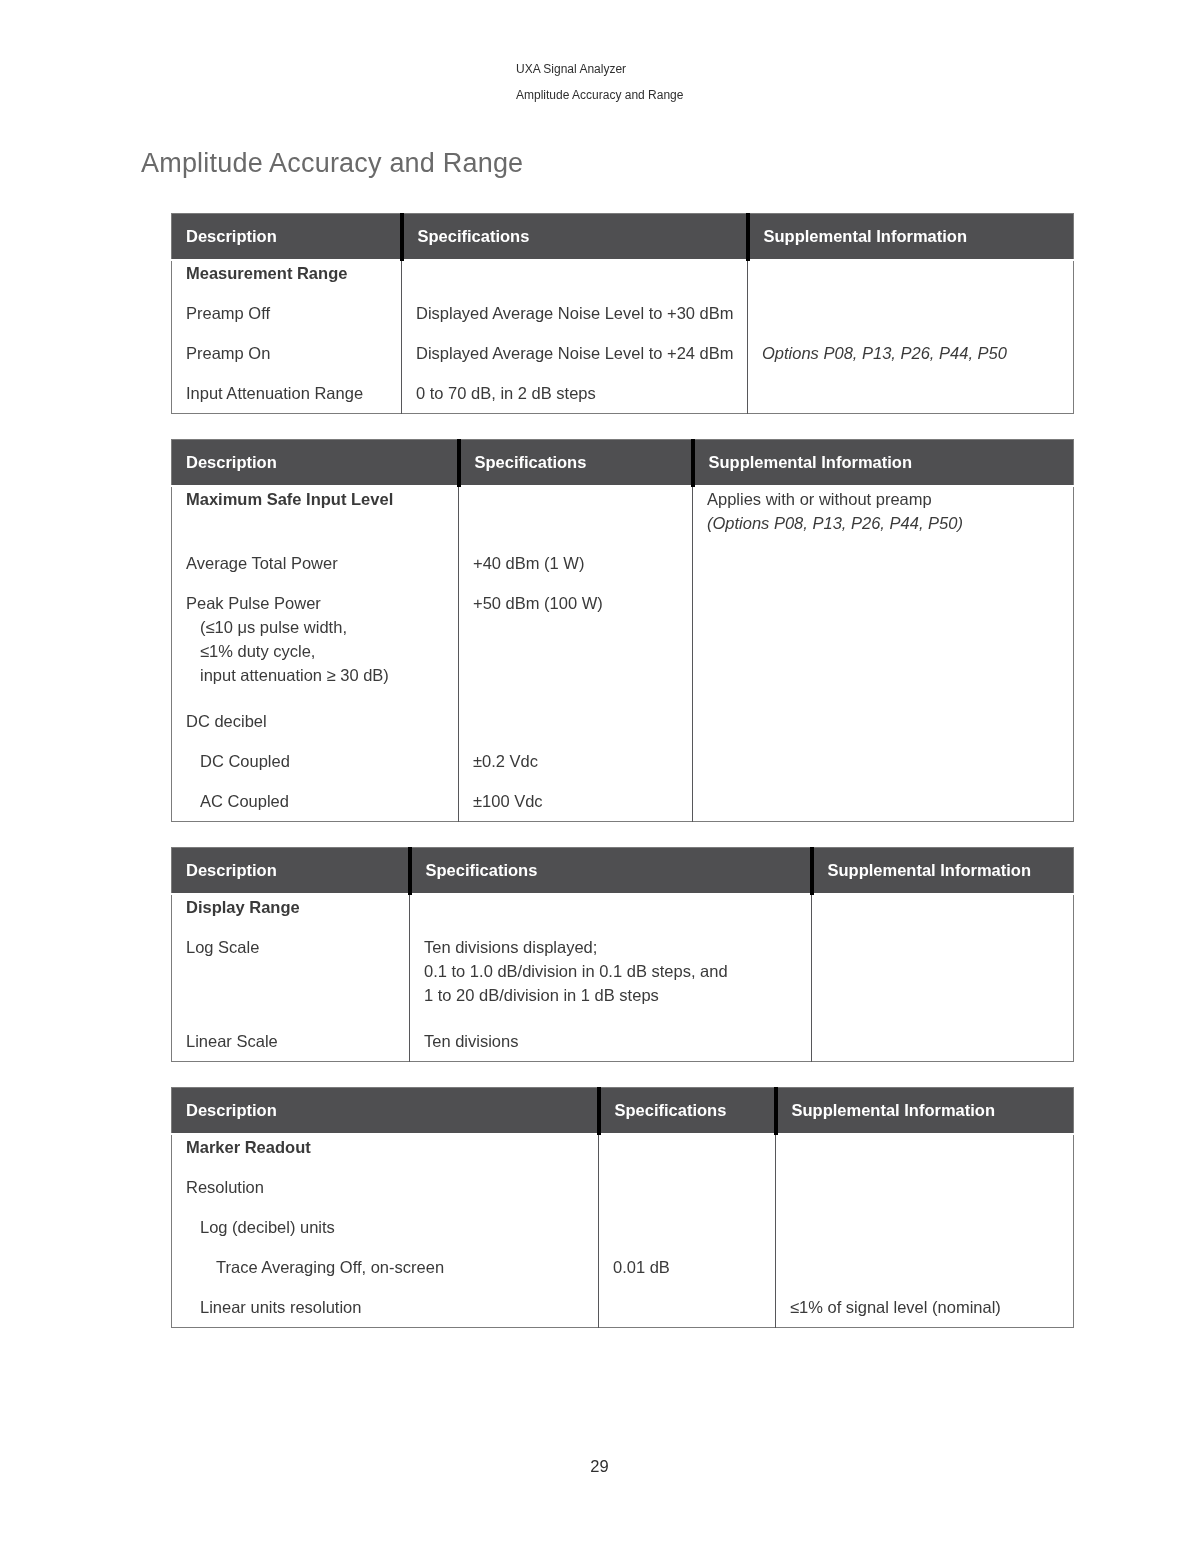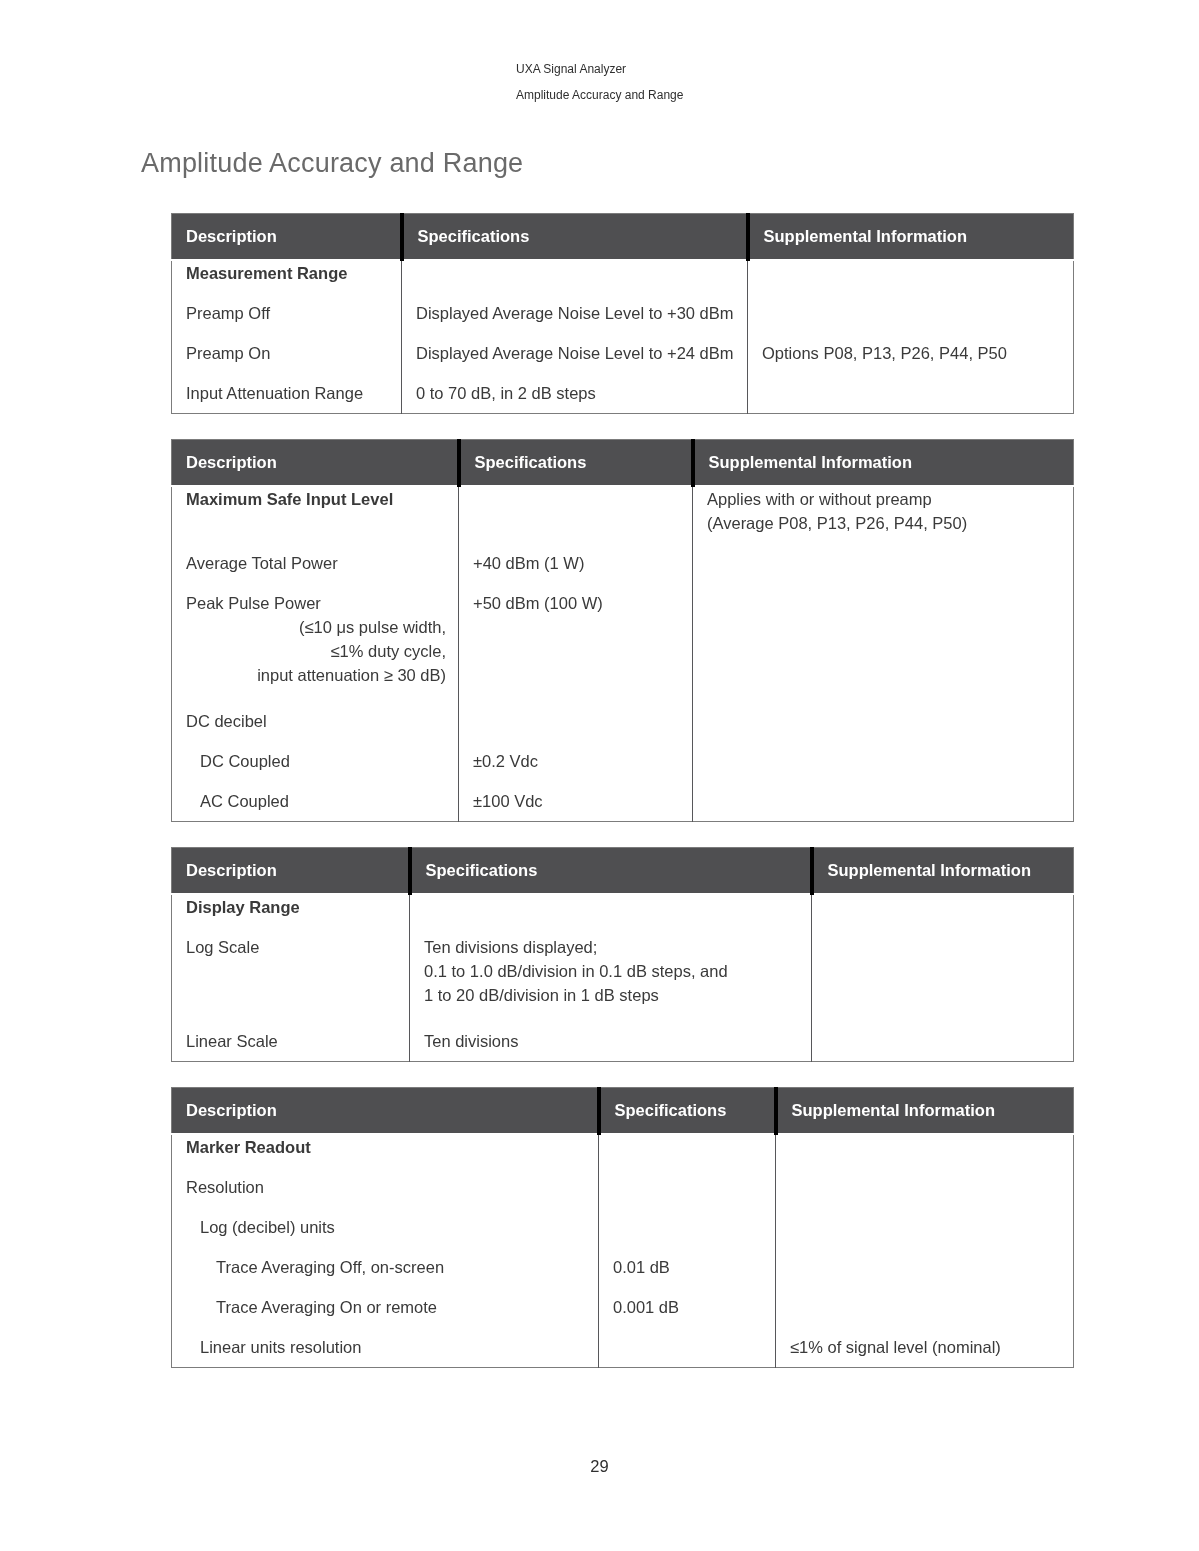--- a/index.html
+++ b/index.html
@@ -44,7 +44,7 @@
   table.spec-table td:first-child { border-left: none; }
   table.spec-table tbody tr:first-child td { padding-top: 0; }
   .bold { font-weight: bold; color: #1c1c1c; }
-  .italic { }
+  .italic { font-style: italic; }
   .ind1 { padding-left: 28px !important; }
   .ind2 { padding-left: 44px !important; }
   .sub { padding-left: 14px; text-align: right; }

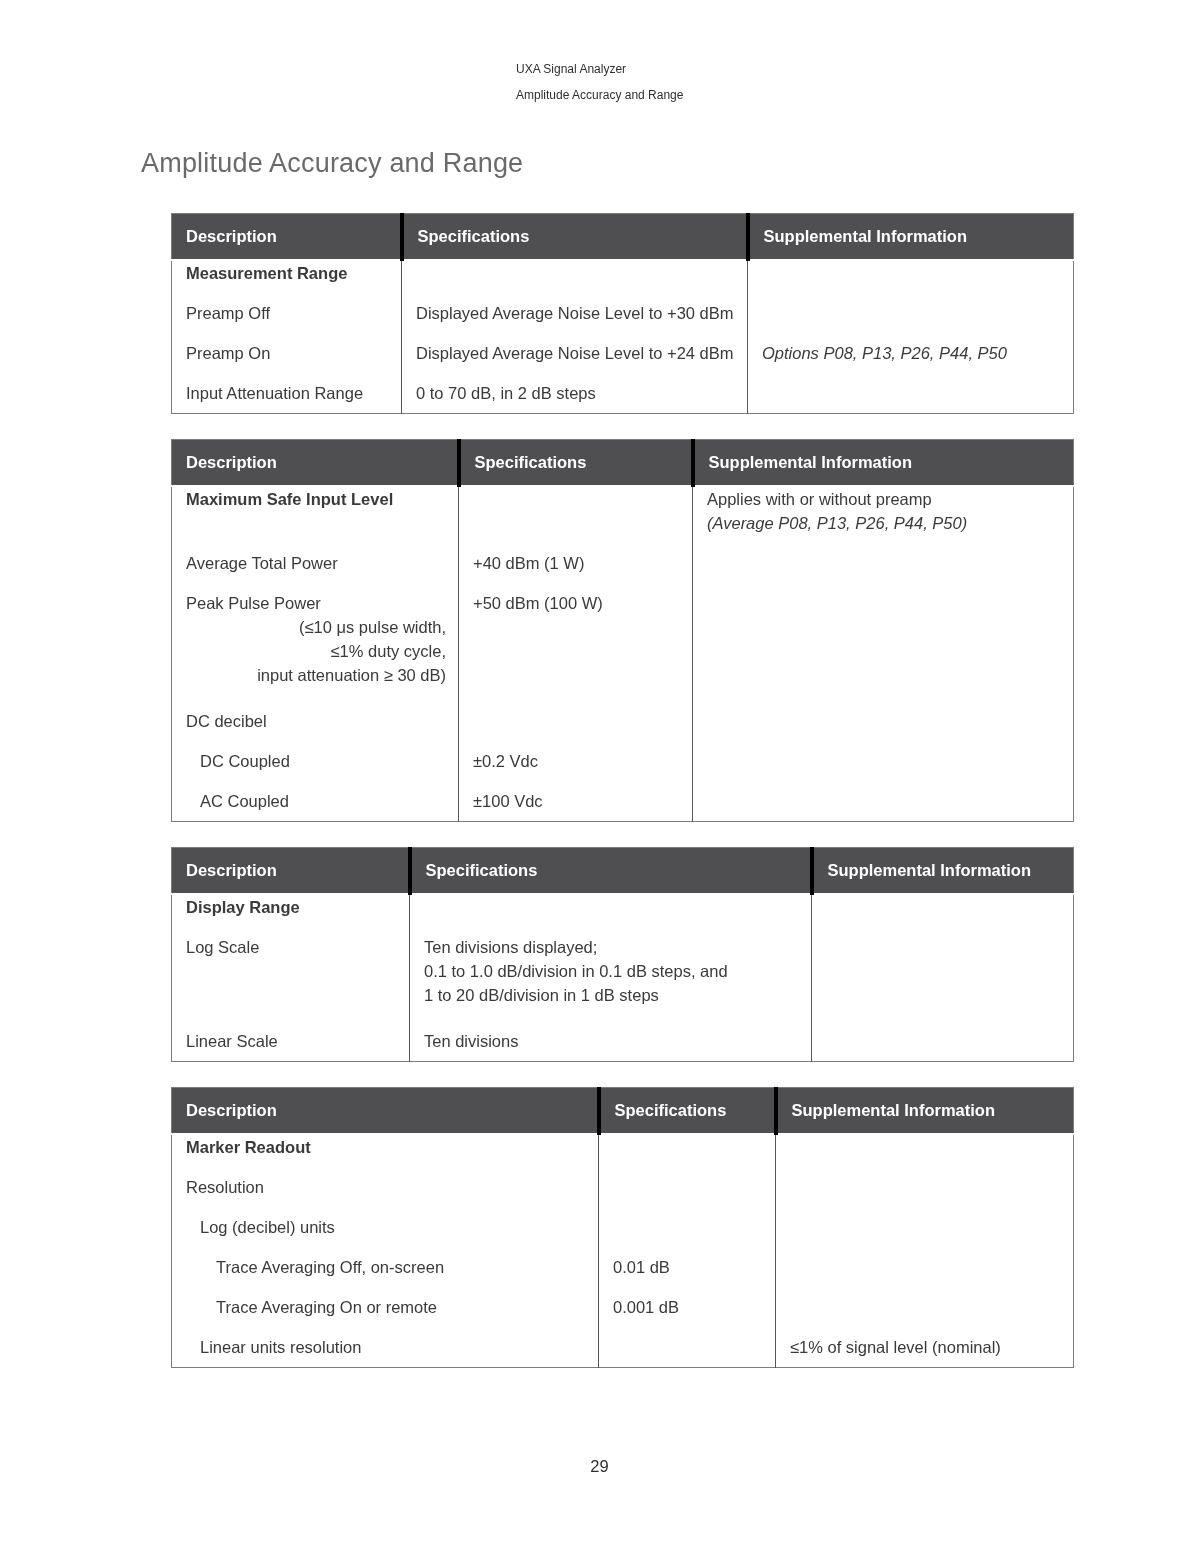--- a/index.html
+++ b/index.html
@@ -130,7 +130,7 @@
           <td></td>
           <td>
             <div>Applies with or without preamp</div>
-            <div class="italic">(Average P08, P13, P26, P44, P50)</div>
+            <div class="italic">(Options P08, P13, P26, P44, P50)</div>
           </td>
         </tr>
         <tr>

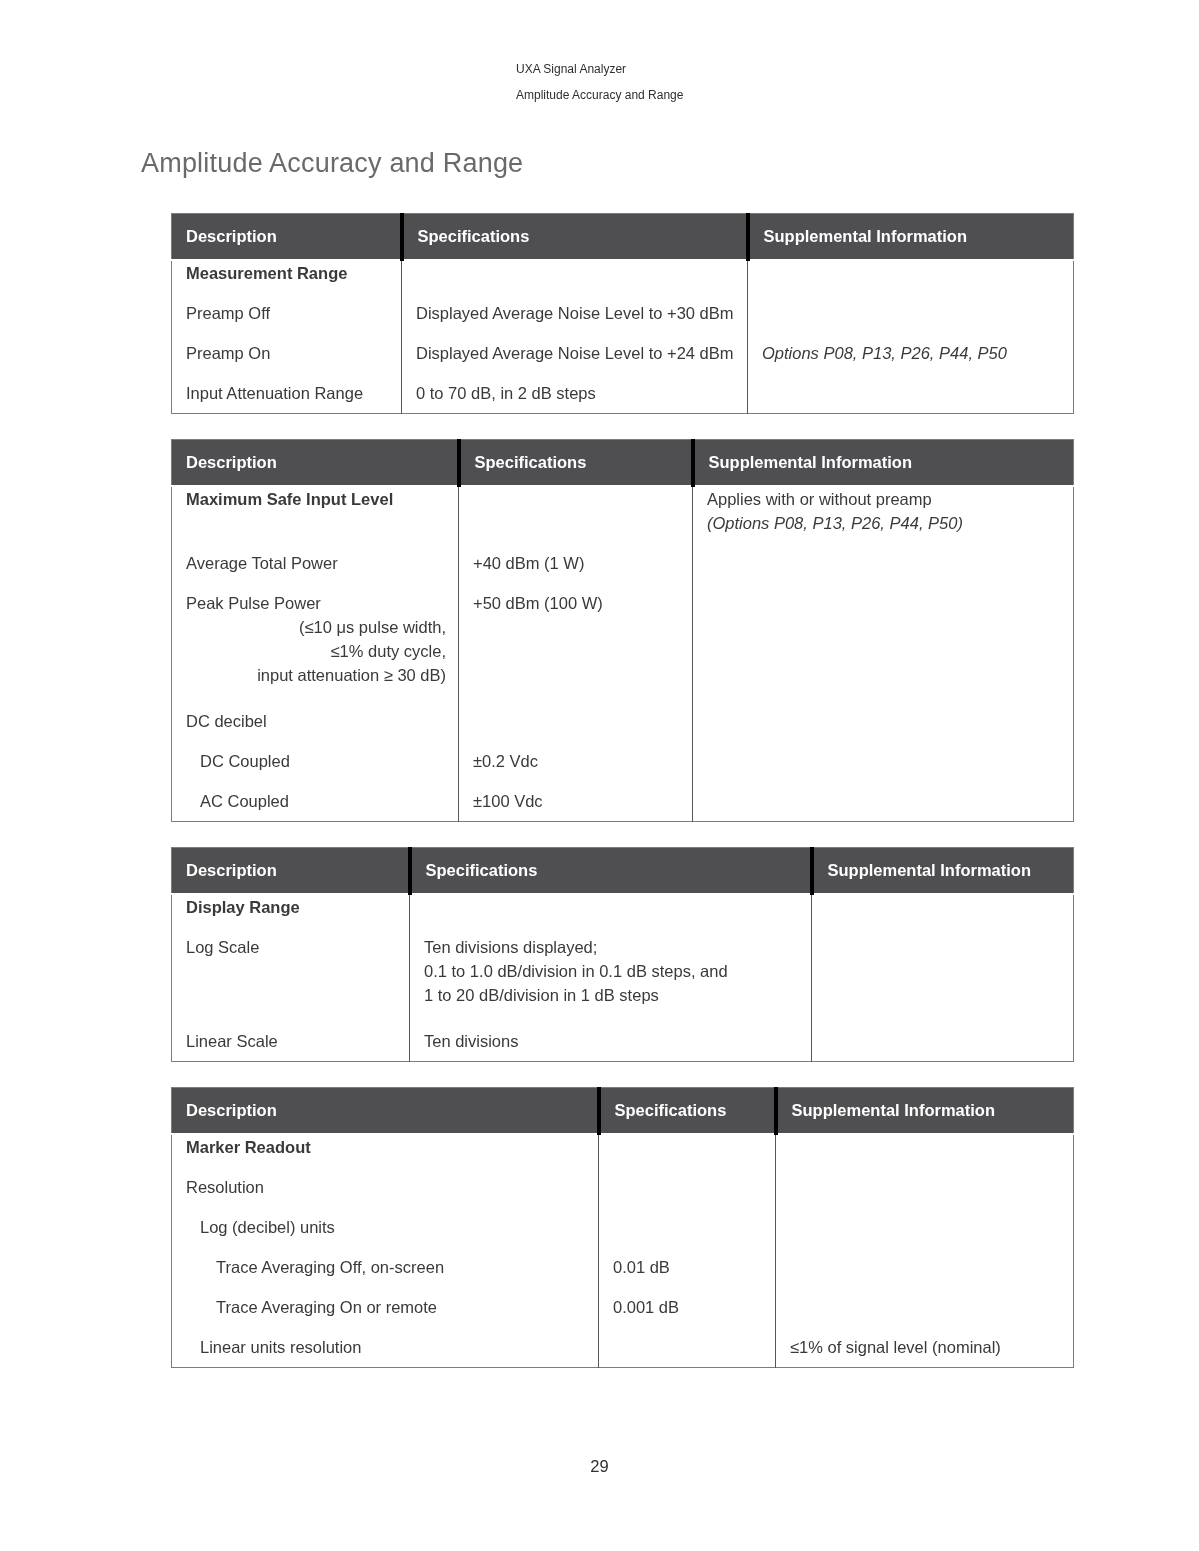--- a/index.html
+++ b/index.html
@@ -47,7 +47,7 @@
   .italic { font-style: italic; }
   .ind1 { padding-left: 28px !important; }
   .ind2 { padding-left: 44px !important; }
-  .sub { padding-left: 14px; text-align: right; }
+  .sub { padding-left: 14px; }
   .gap-b { padding-bottom: 28px !important; }
   .gap-b2 { padding-bottom: 14px !important; }
   

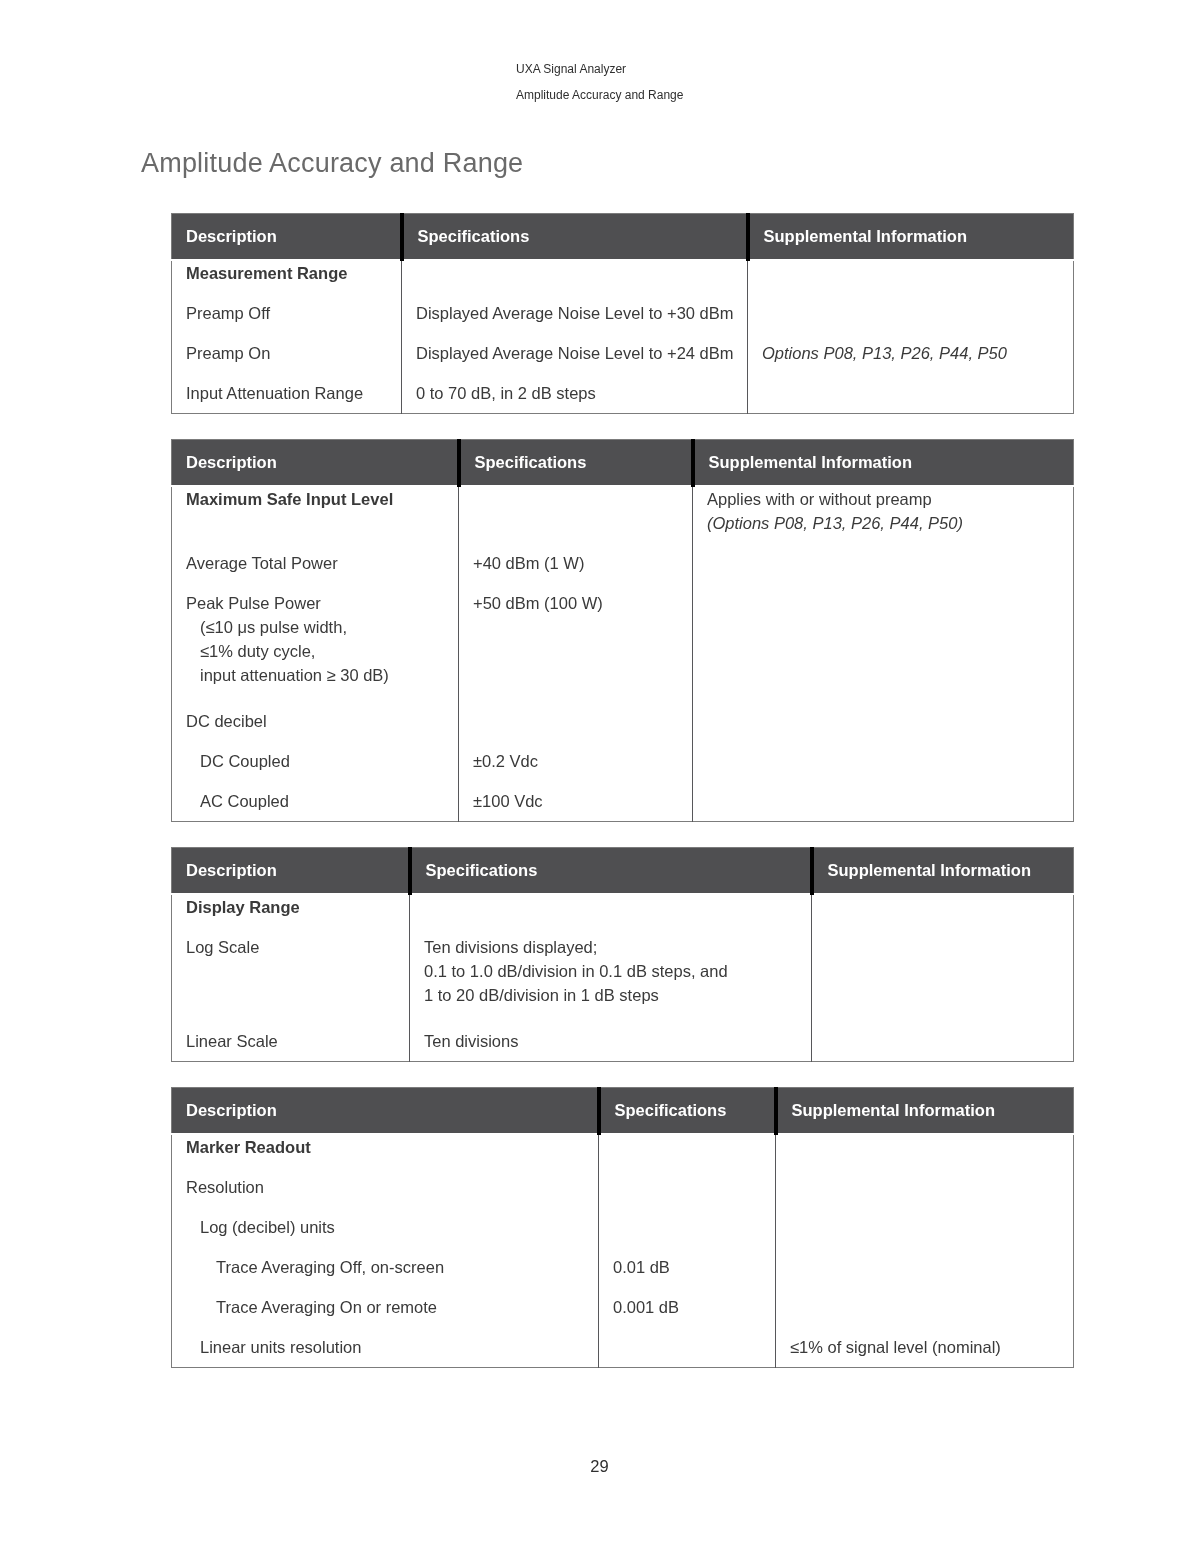--- a/index.html
+++ b/index.html
@@ -237,11 +237,6 @@
           <td></td>
         </tr>
         <tr>
-          <td class="ind2">Trace Averaging On or remote</td>
-          <td>0.001 dB</td>
-          <td></td>
-        </tr>
-        <tr>
           <td class="ind1">Linear units resolution</td>
           <td></td>
           <td>≤1% of signal level (nominal)</td>

